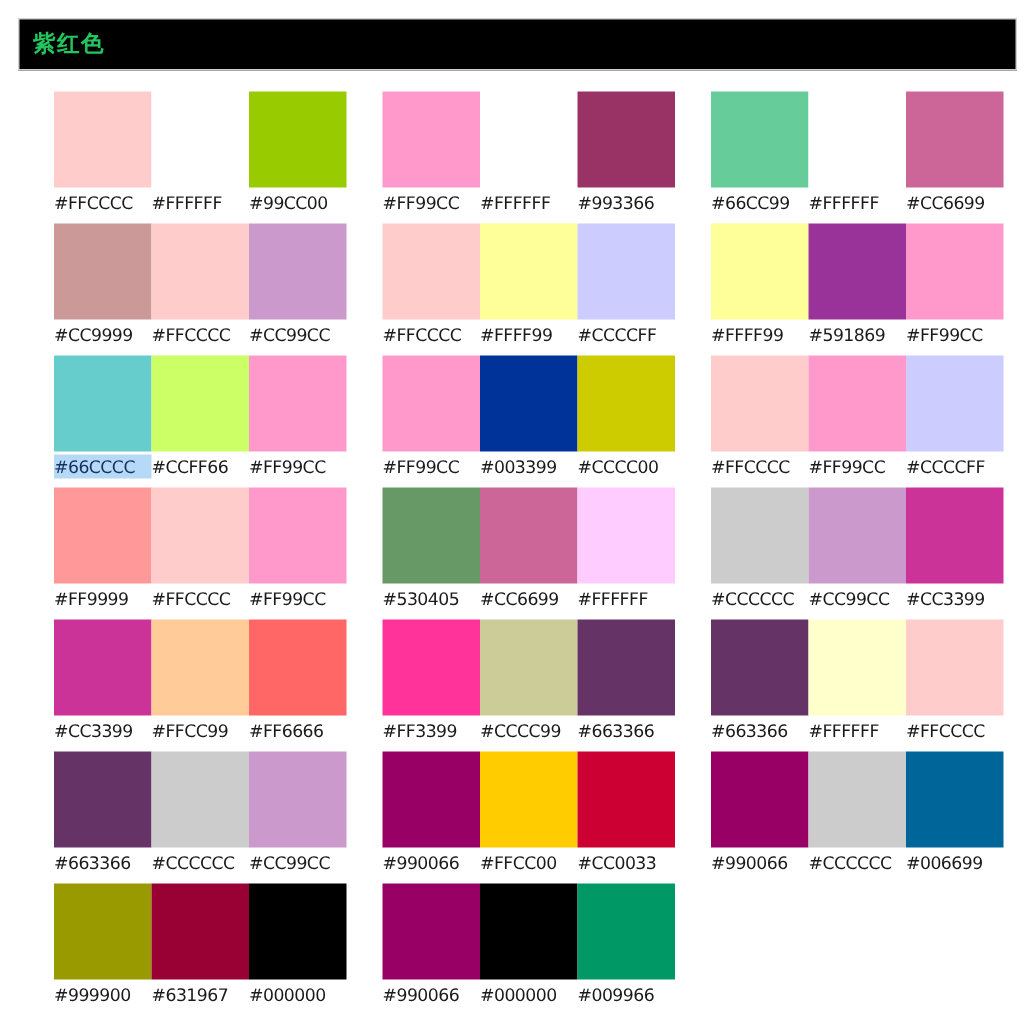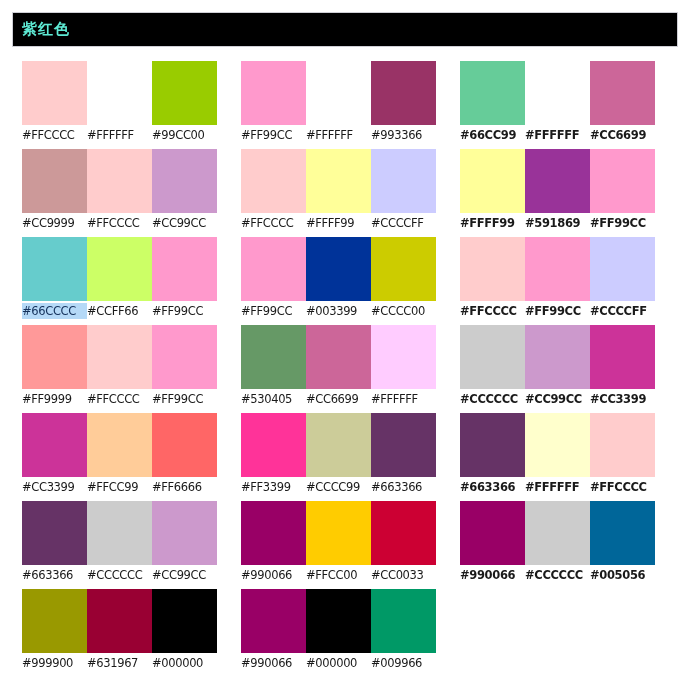--- a/index.html
+++ b/index.html
@@ -37,7 +37,7 @@
     align-items: center;
   }
   .title-bar .title-text {
-    color: #5eead4;
+    color: #22c55e;
     font-size: 15px;
     font-weight: bold;
     letter-spacing: 1px;

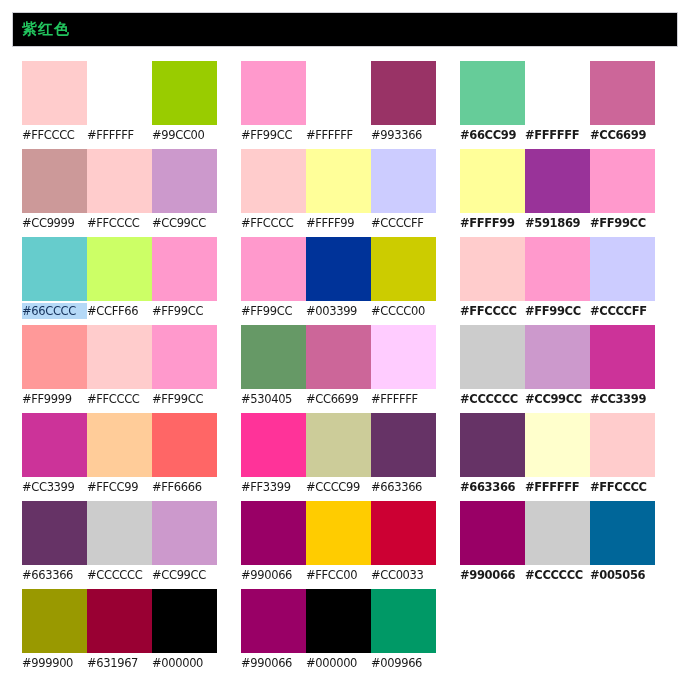--- a/index.html
+++ b/index.html
@@ -49,7 +49,7 @@
   
   .palette {
     position: absolute;
-    left: 4px;
+    left: 18px;
     top: 61px;
     width: 636px;
   }

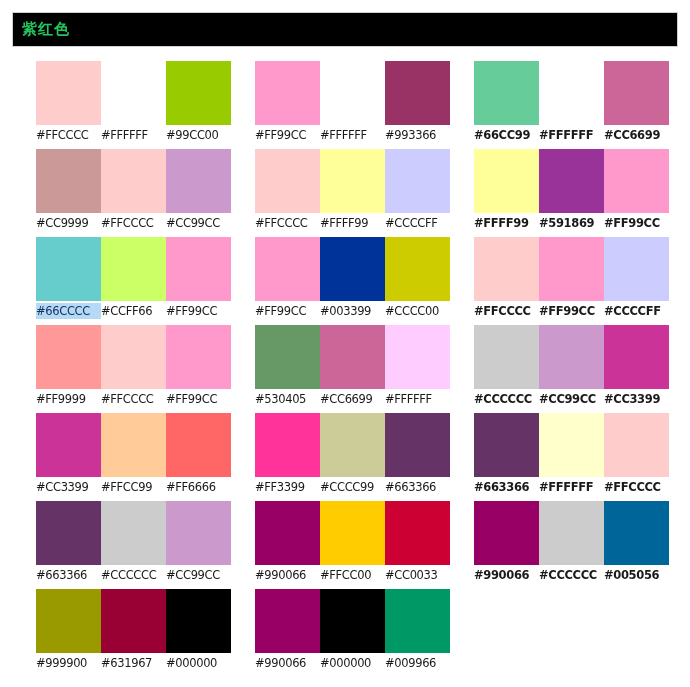--- a/index.html
+++ b/index.html
@@ -66,7 +66,7 @@
   }
   .group.g0 { left: 18px; }
   .group.g1 { left: 237px; }
-  .group.g2 { left: 456px; font-weight: bold; }
+  .group.g2 { left: 456px; }
 
   .chips {
     display: flex;

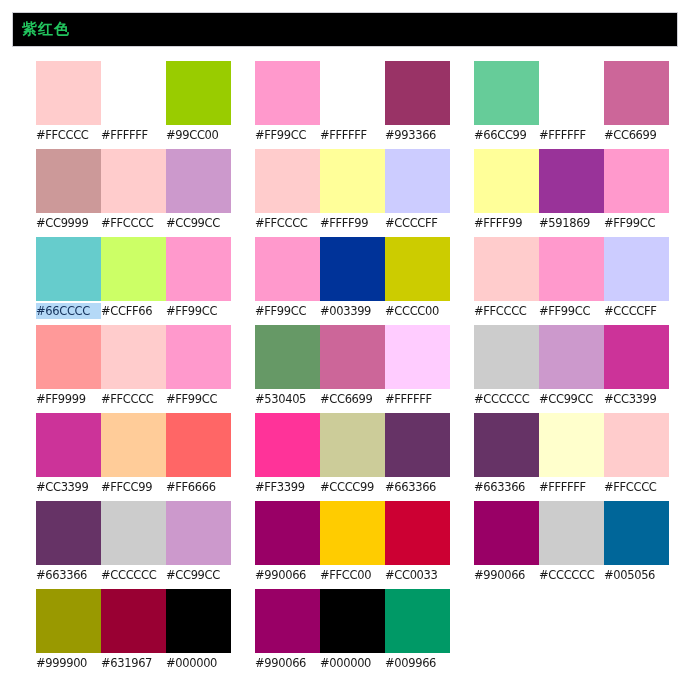--- a/index.html
+++ b/index.html
@@ -338,7 +338,7 @@
           <div class="labels">
             <div class="label">#990066</div>
             <div class="label">#CCCCCC</div>
-            <div class="label">#005056</div>
+            <div class="label">#006699</div>
           </div>
         </div>
       </div>

